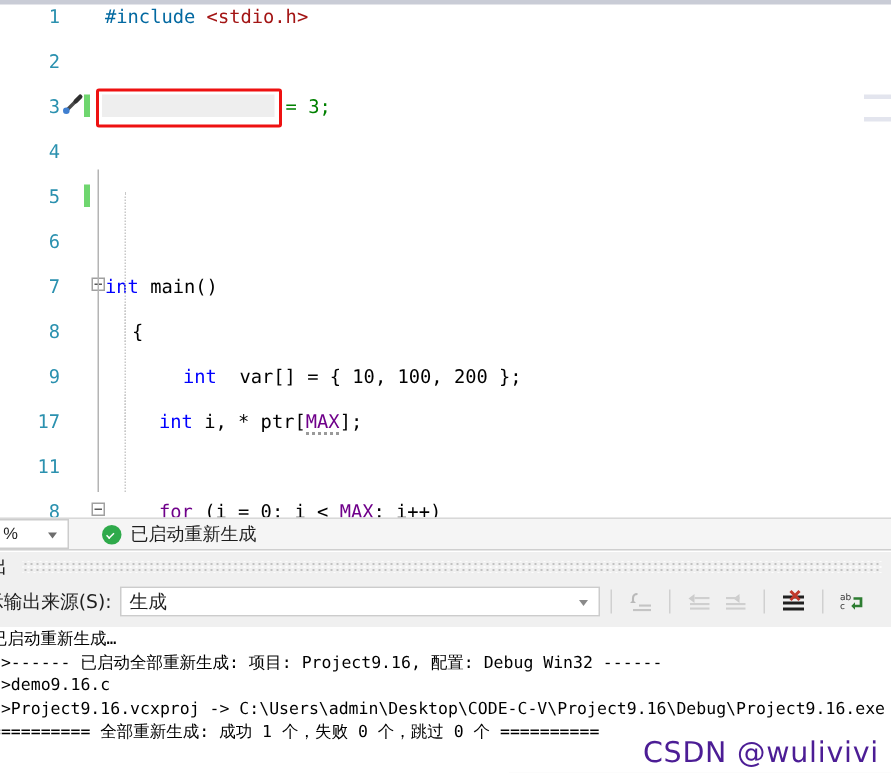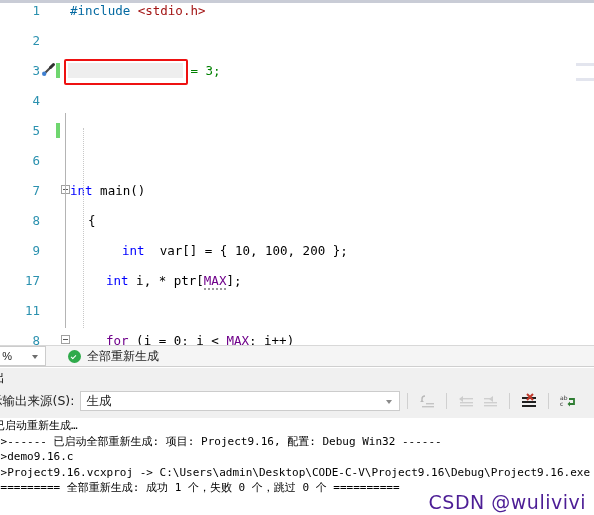--- a/index.html
+++ b/index.html
@@ -339,7 +339,7 @@
     </div>
     <div class="status-issue">
       <span class="ok-badge"></span>
-      <span>全部重新生成</span>
+      <span>已启动重新生成</span>
     </div>
   </div>
 

